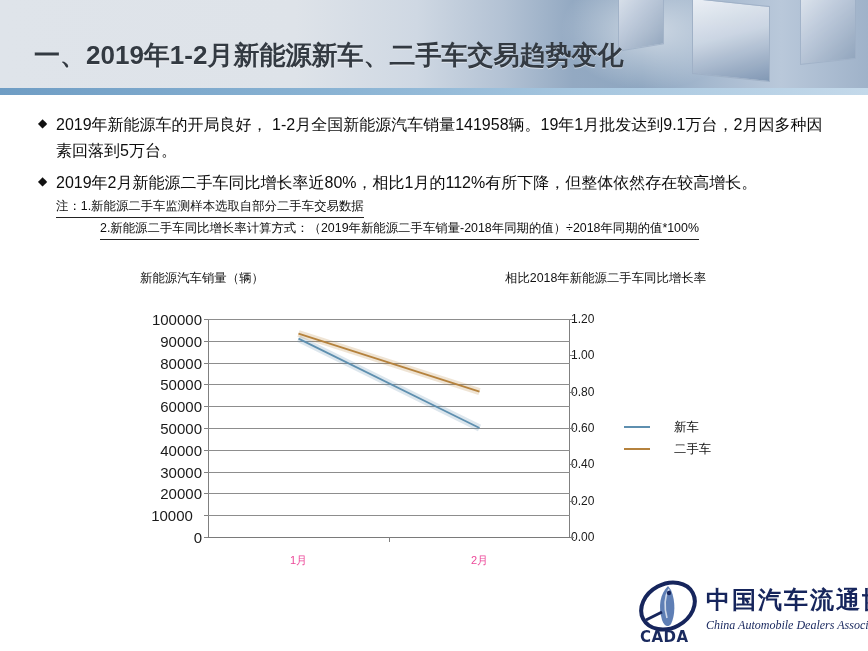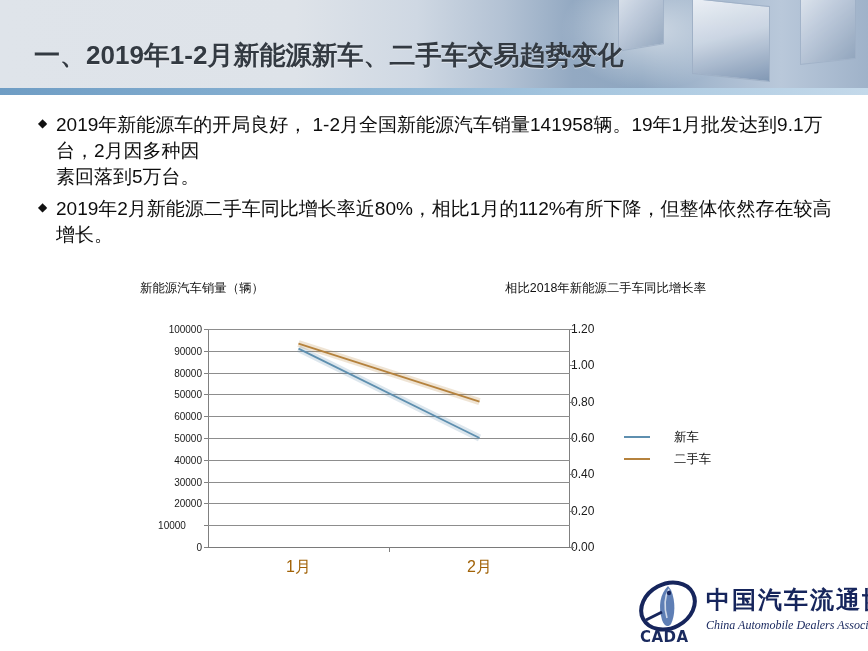--- a/index.html
+++ b/index.html
@@ -85,7 +85,7 @@
     text-align: left;
   }
   .bullet-text {
-    font-size: 19px;
+    font-size: 16px;
     line-height: 26px;
     color: #0d0d0d;
     flex: 1;

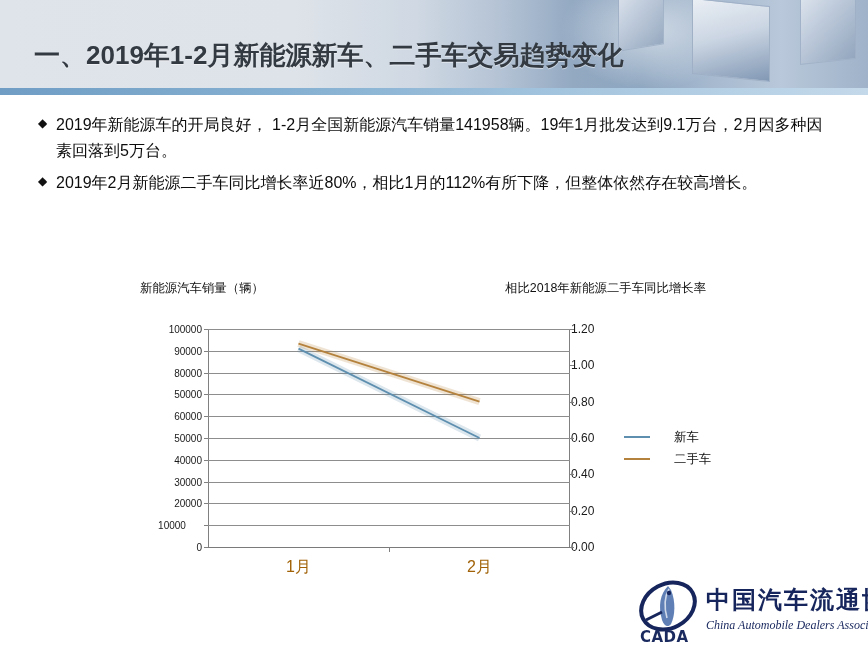--- a/index.html
+++ b/index.html
@@ -294,6 +294,14 @@
     </div>
   </div>
 
+  <div class="notes">
+    <span class="note-wrap">
+      <span class="note-line">注：1.新能源二手车监测样本选取自部分二手车交易数据</span>
+    </span>
+    <span class="note-wrap second">
+      <span class="note-indent"></span><span class="note-line">2.新能源二手车同比增长率计算方式：（2019年新能源二手车销量-2018年同期的值）÷2018年同期的值*100%</span>
+    </span>
+  </div>
 
   <div class="chart-area">
     <div class="axis-title-left">新能源汽车销量（辆）</div>

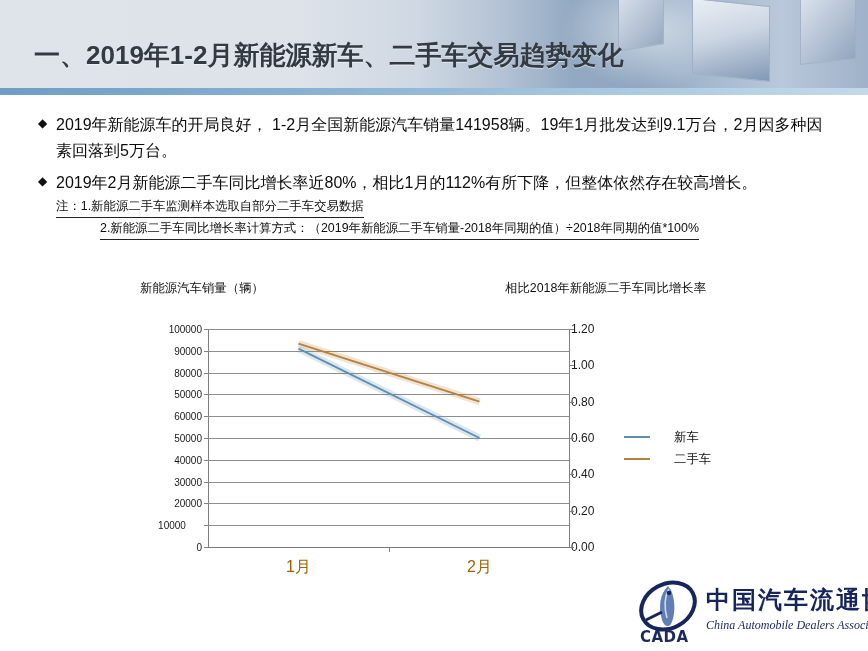--- a/index.html
+++ b/index.html
@@ -114,7 +114,7 @@
   
   .chart-area {
     position: absolute;
-    left: 0; top: 266px;
+    left: 0; top: 256px;
     width: 864px; height: 310px;
   }
   .axis-title-left {

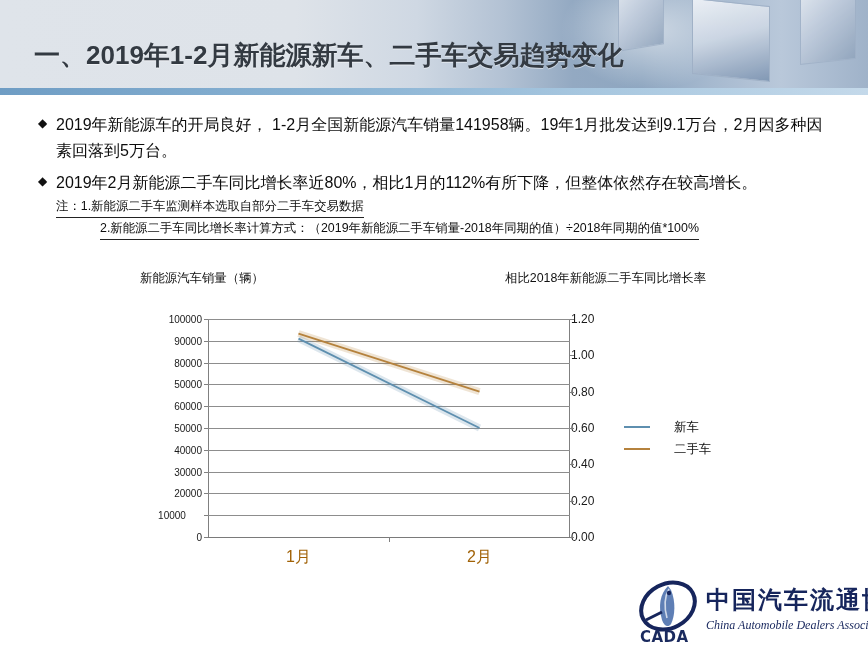--- a/index.html
+++ b/index.html
@@ -156,7 +156,7 @@
     right: 100%;
     margin-right: 6px;
     transform: translateY(-50%);
-    font-size: 10px;
+    font-size: 15px;
     color: #1a1a1a;
     white-space: nowrap;
     text-align: right;

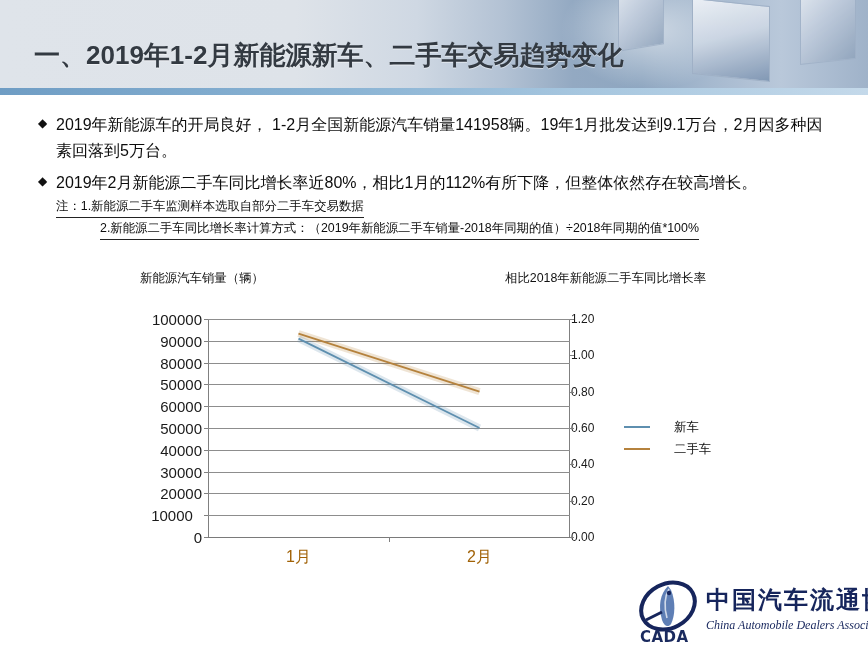--- a/index.html
+++ b/index.html
@@ -190,9 +190,9 @@
     position: absolute;
     top: 100%;
     transform: translateX(-50%);
-    margin-top: 10px;
-    font-size: 16px;
-    color: #a16207;
+    margin-top: 16px;
+    font-size: 11px;
+    color: #ec4899;
     white-space: nowrap;
   }
   .xtick-mark {

